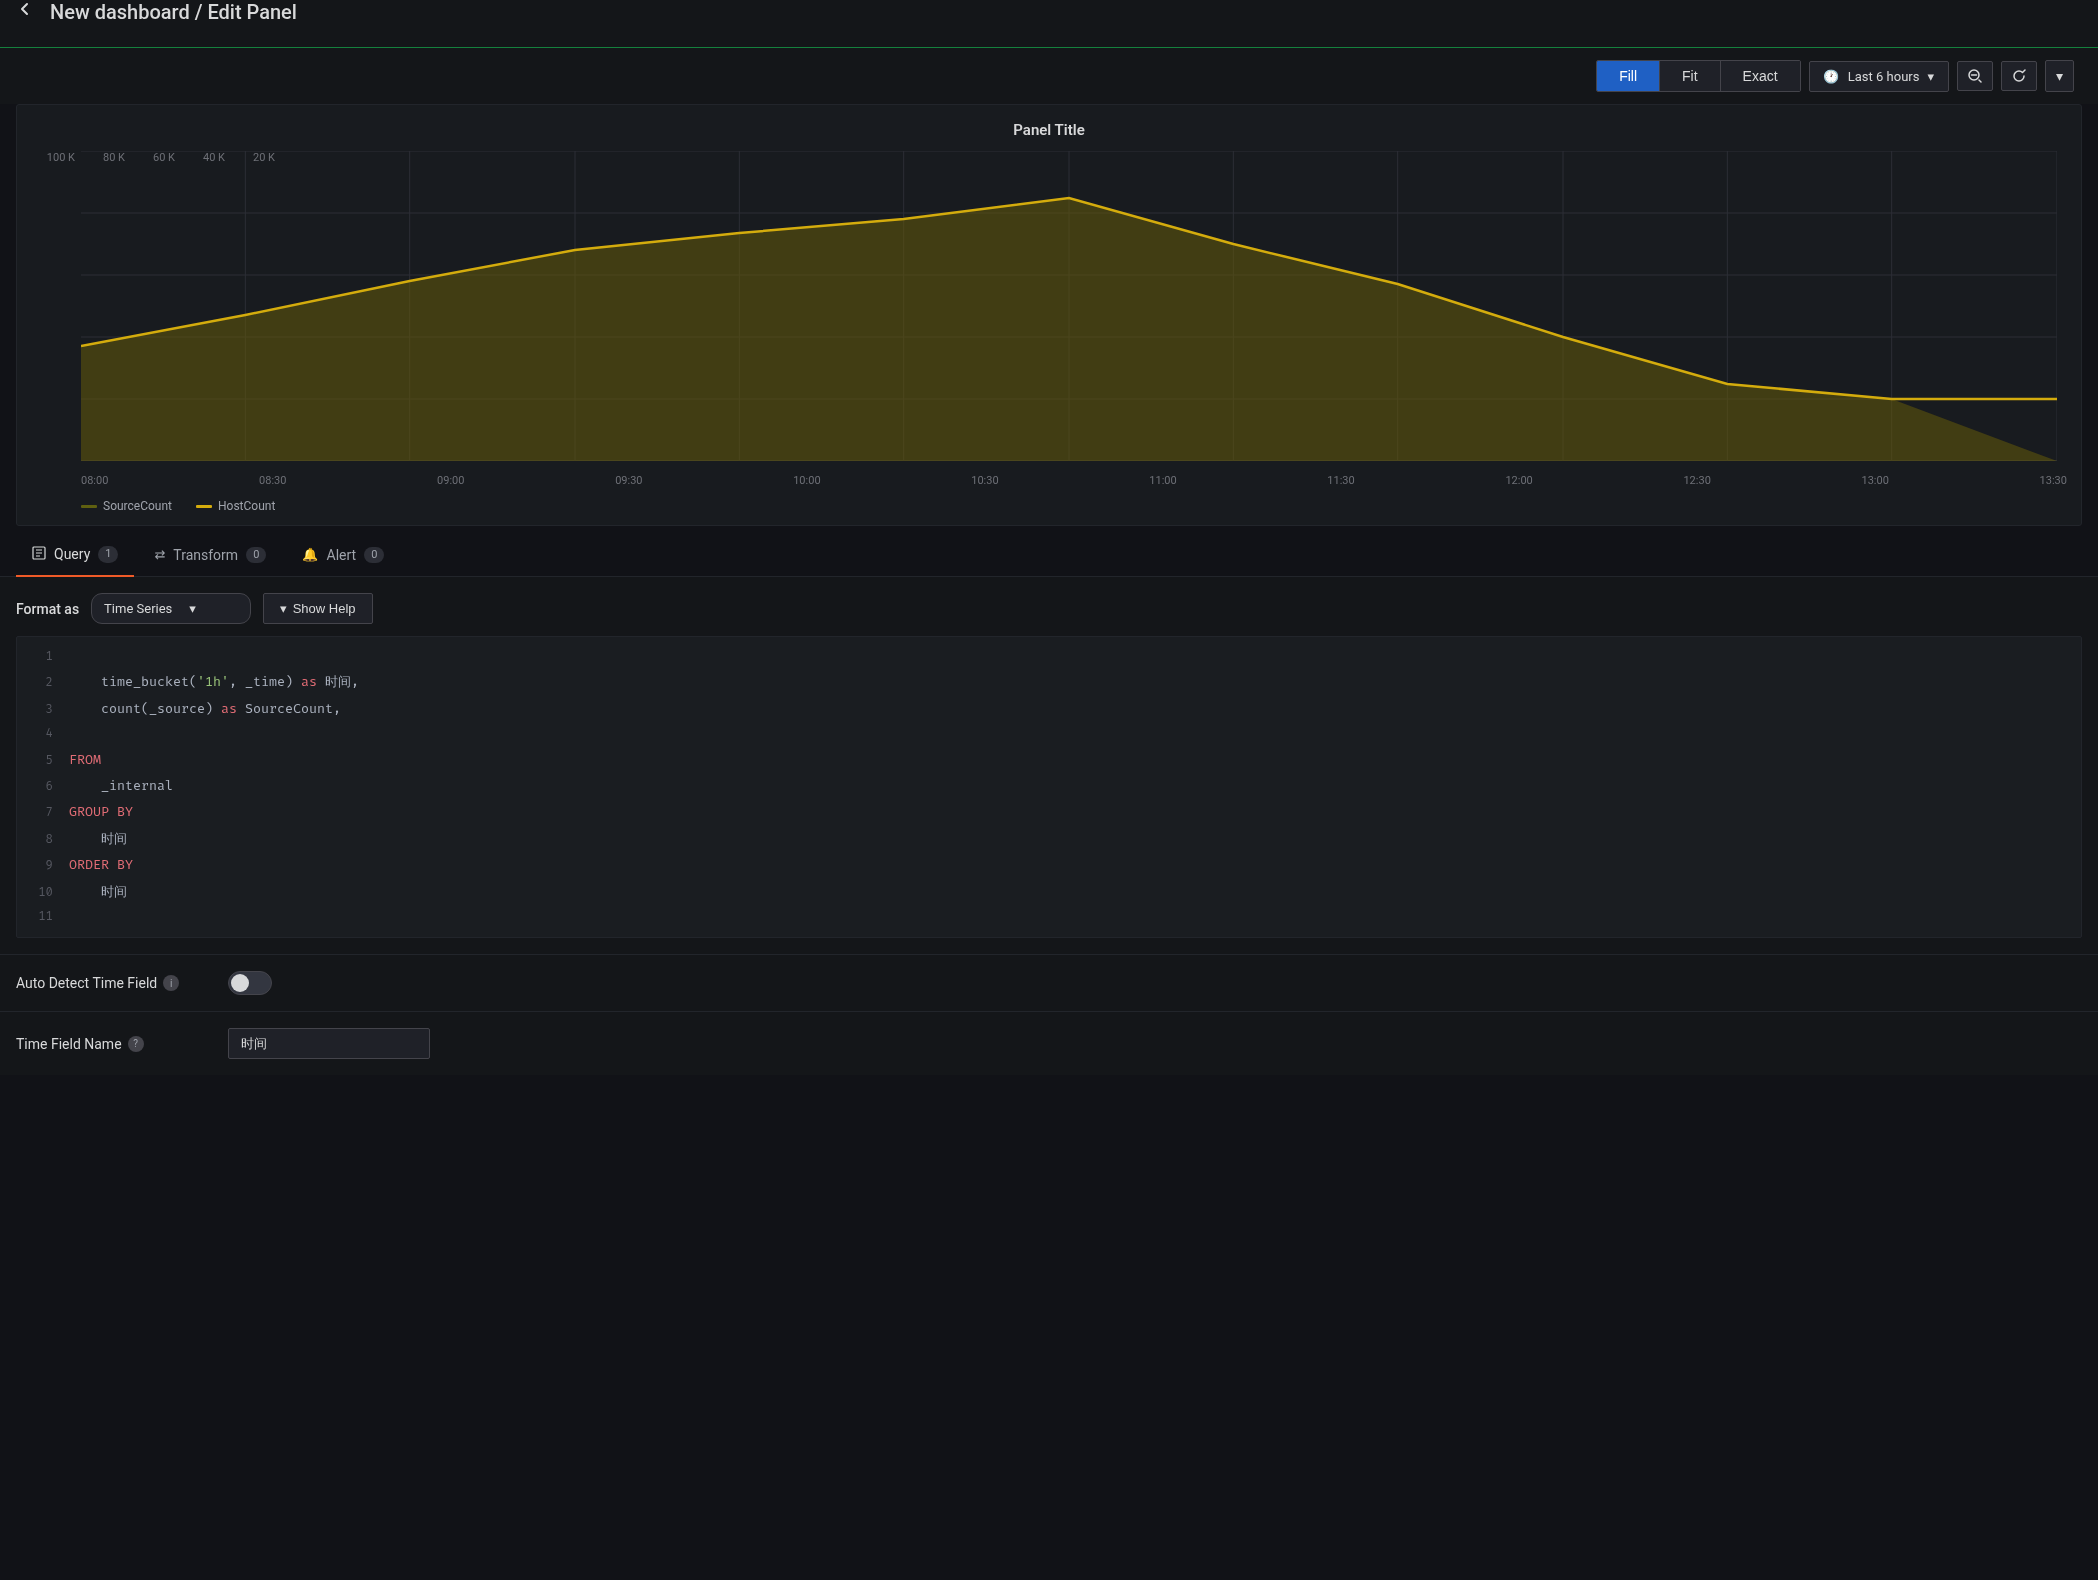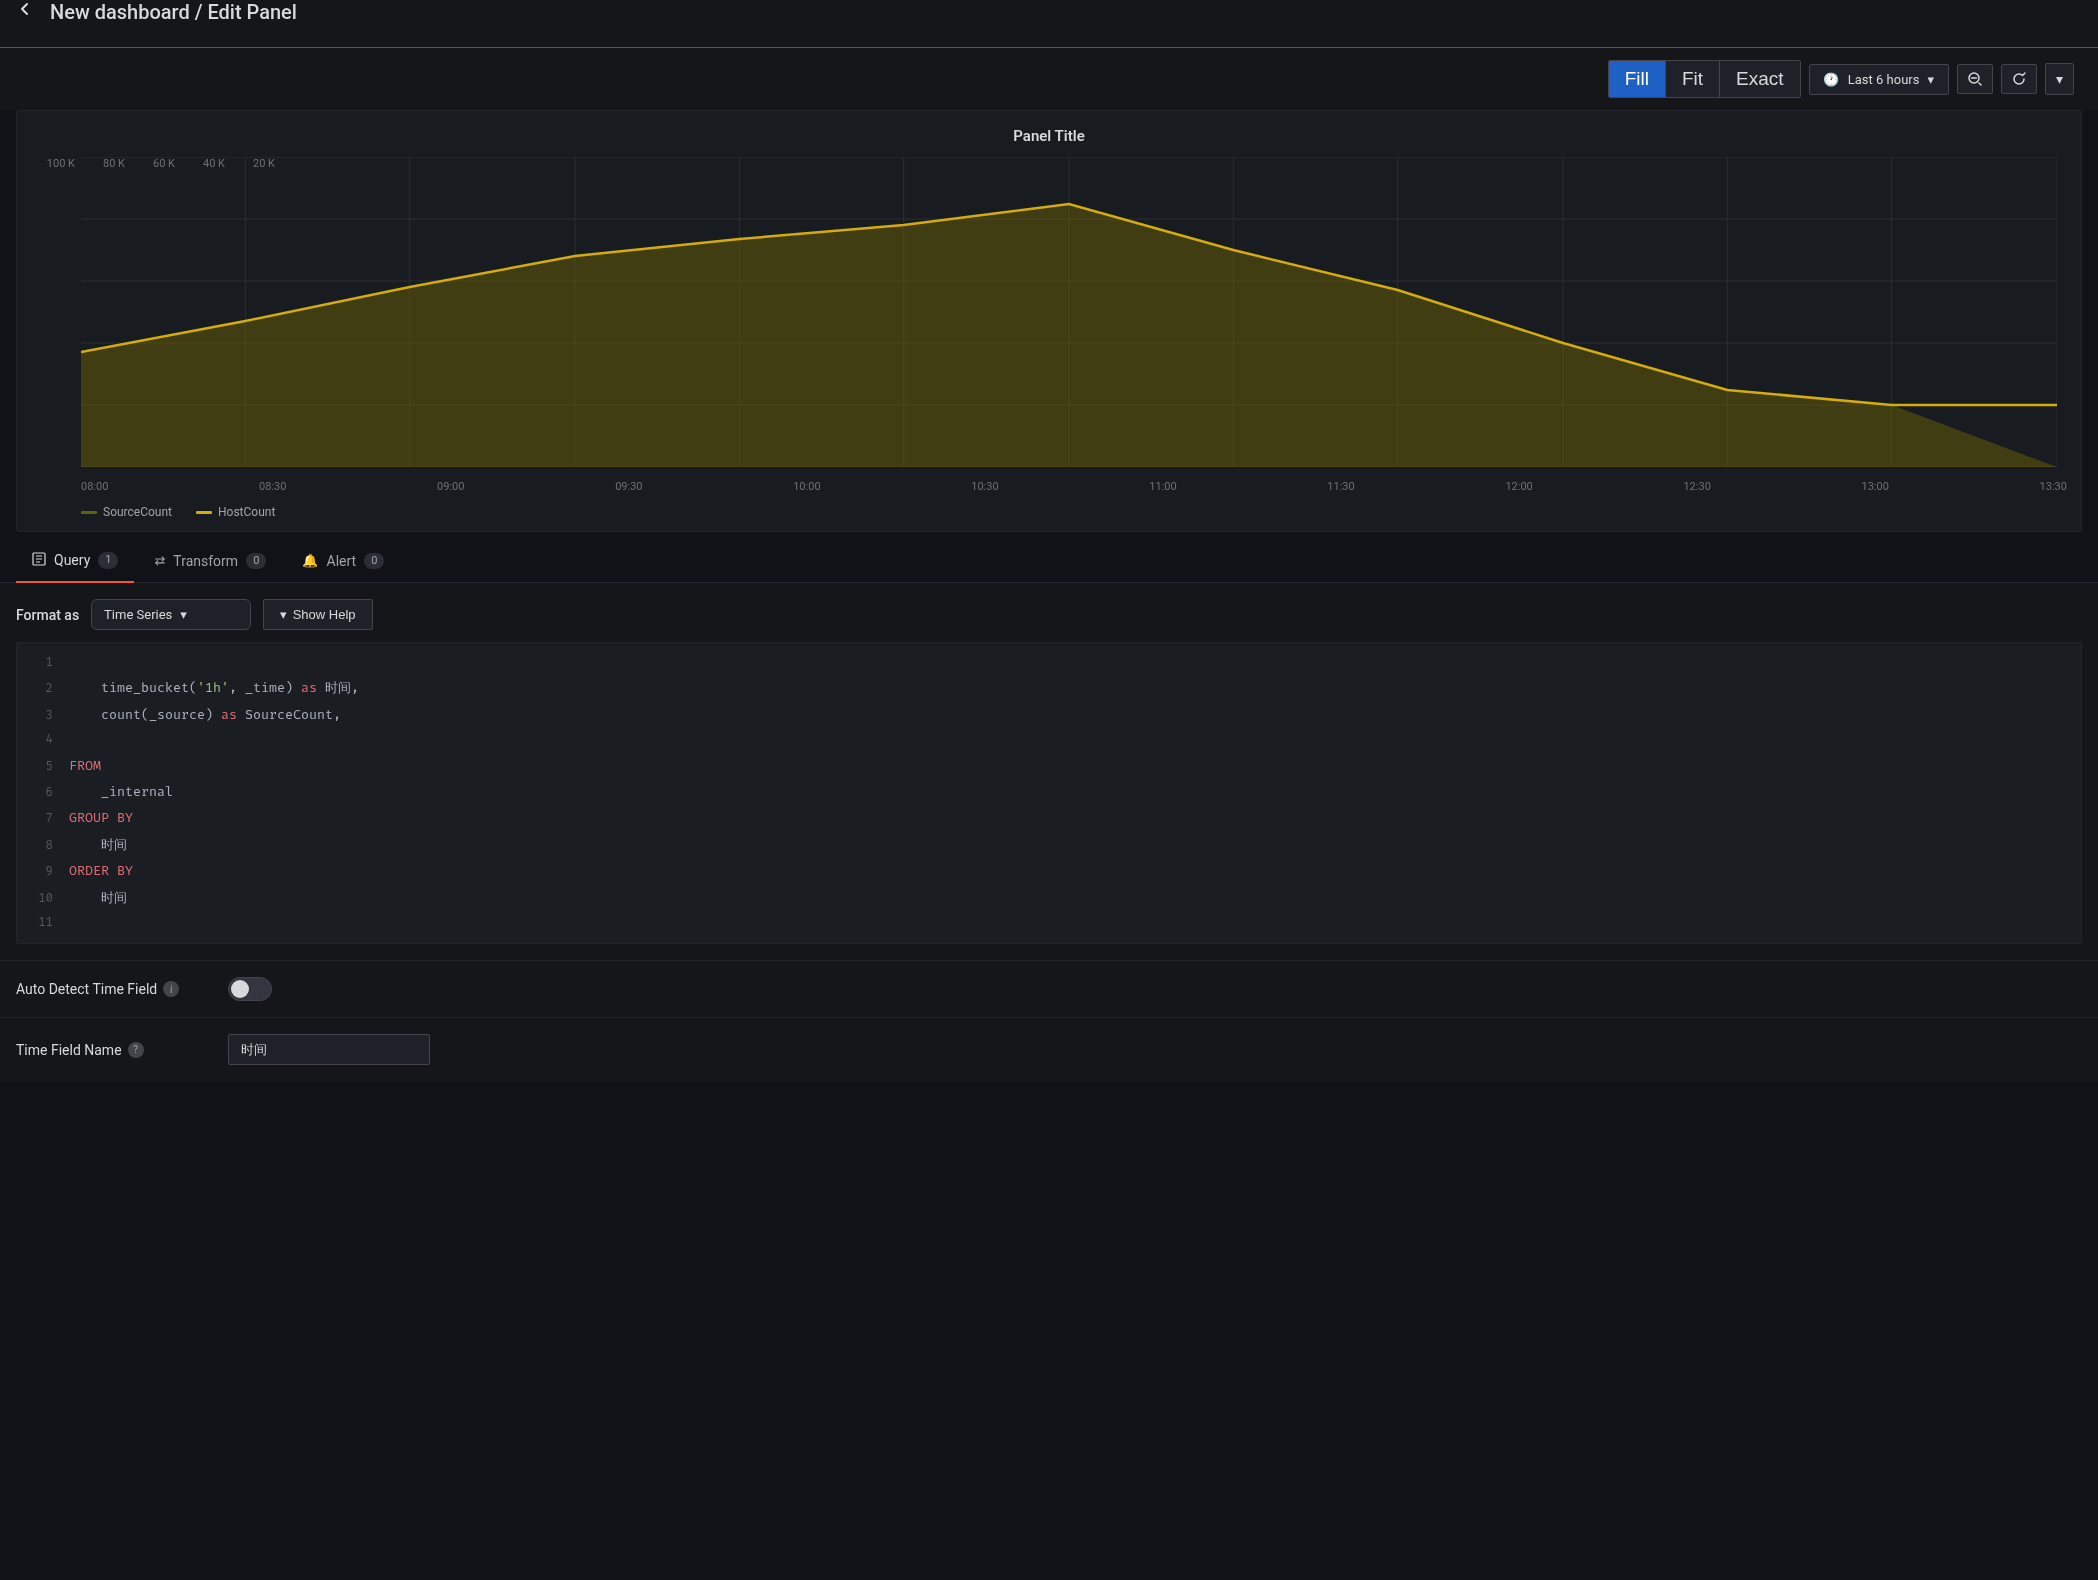--- a/index.html
+++ b/index.html
@@ -56,9 +56,9 @@
       background: #1f2128;
       border: none;
       color: #d8d9da;
-      padding: 7px 16px;
-      cursor: pointer;
-      font-size: 19px;
+      padding: 7px 22px;
+      cursor: pointer;
+      font-size: 14px;
       border-right: 1px solid #44444b;
     }
     .btn-group button:last-child { border-right: none; }

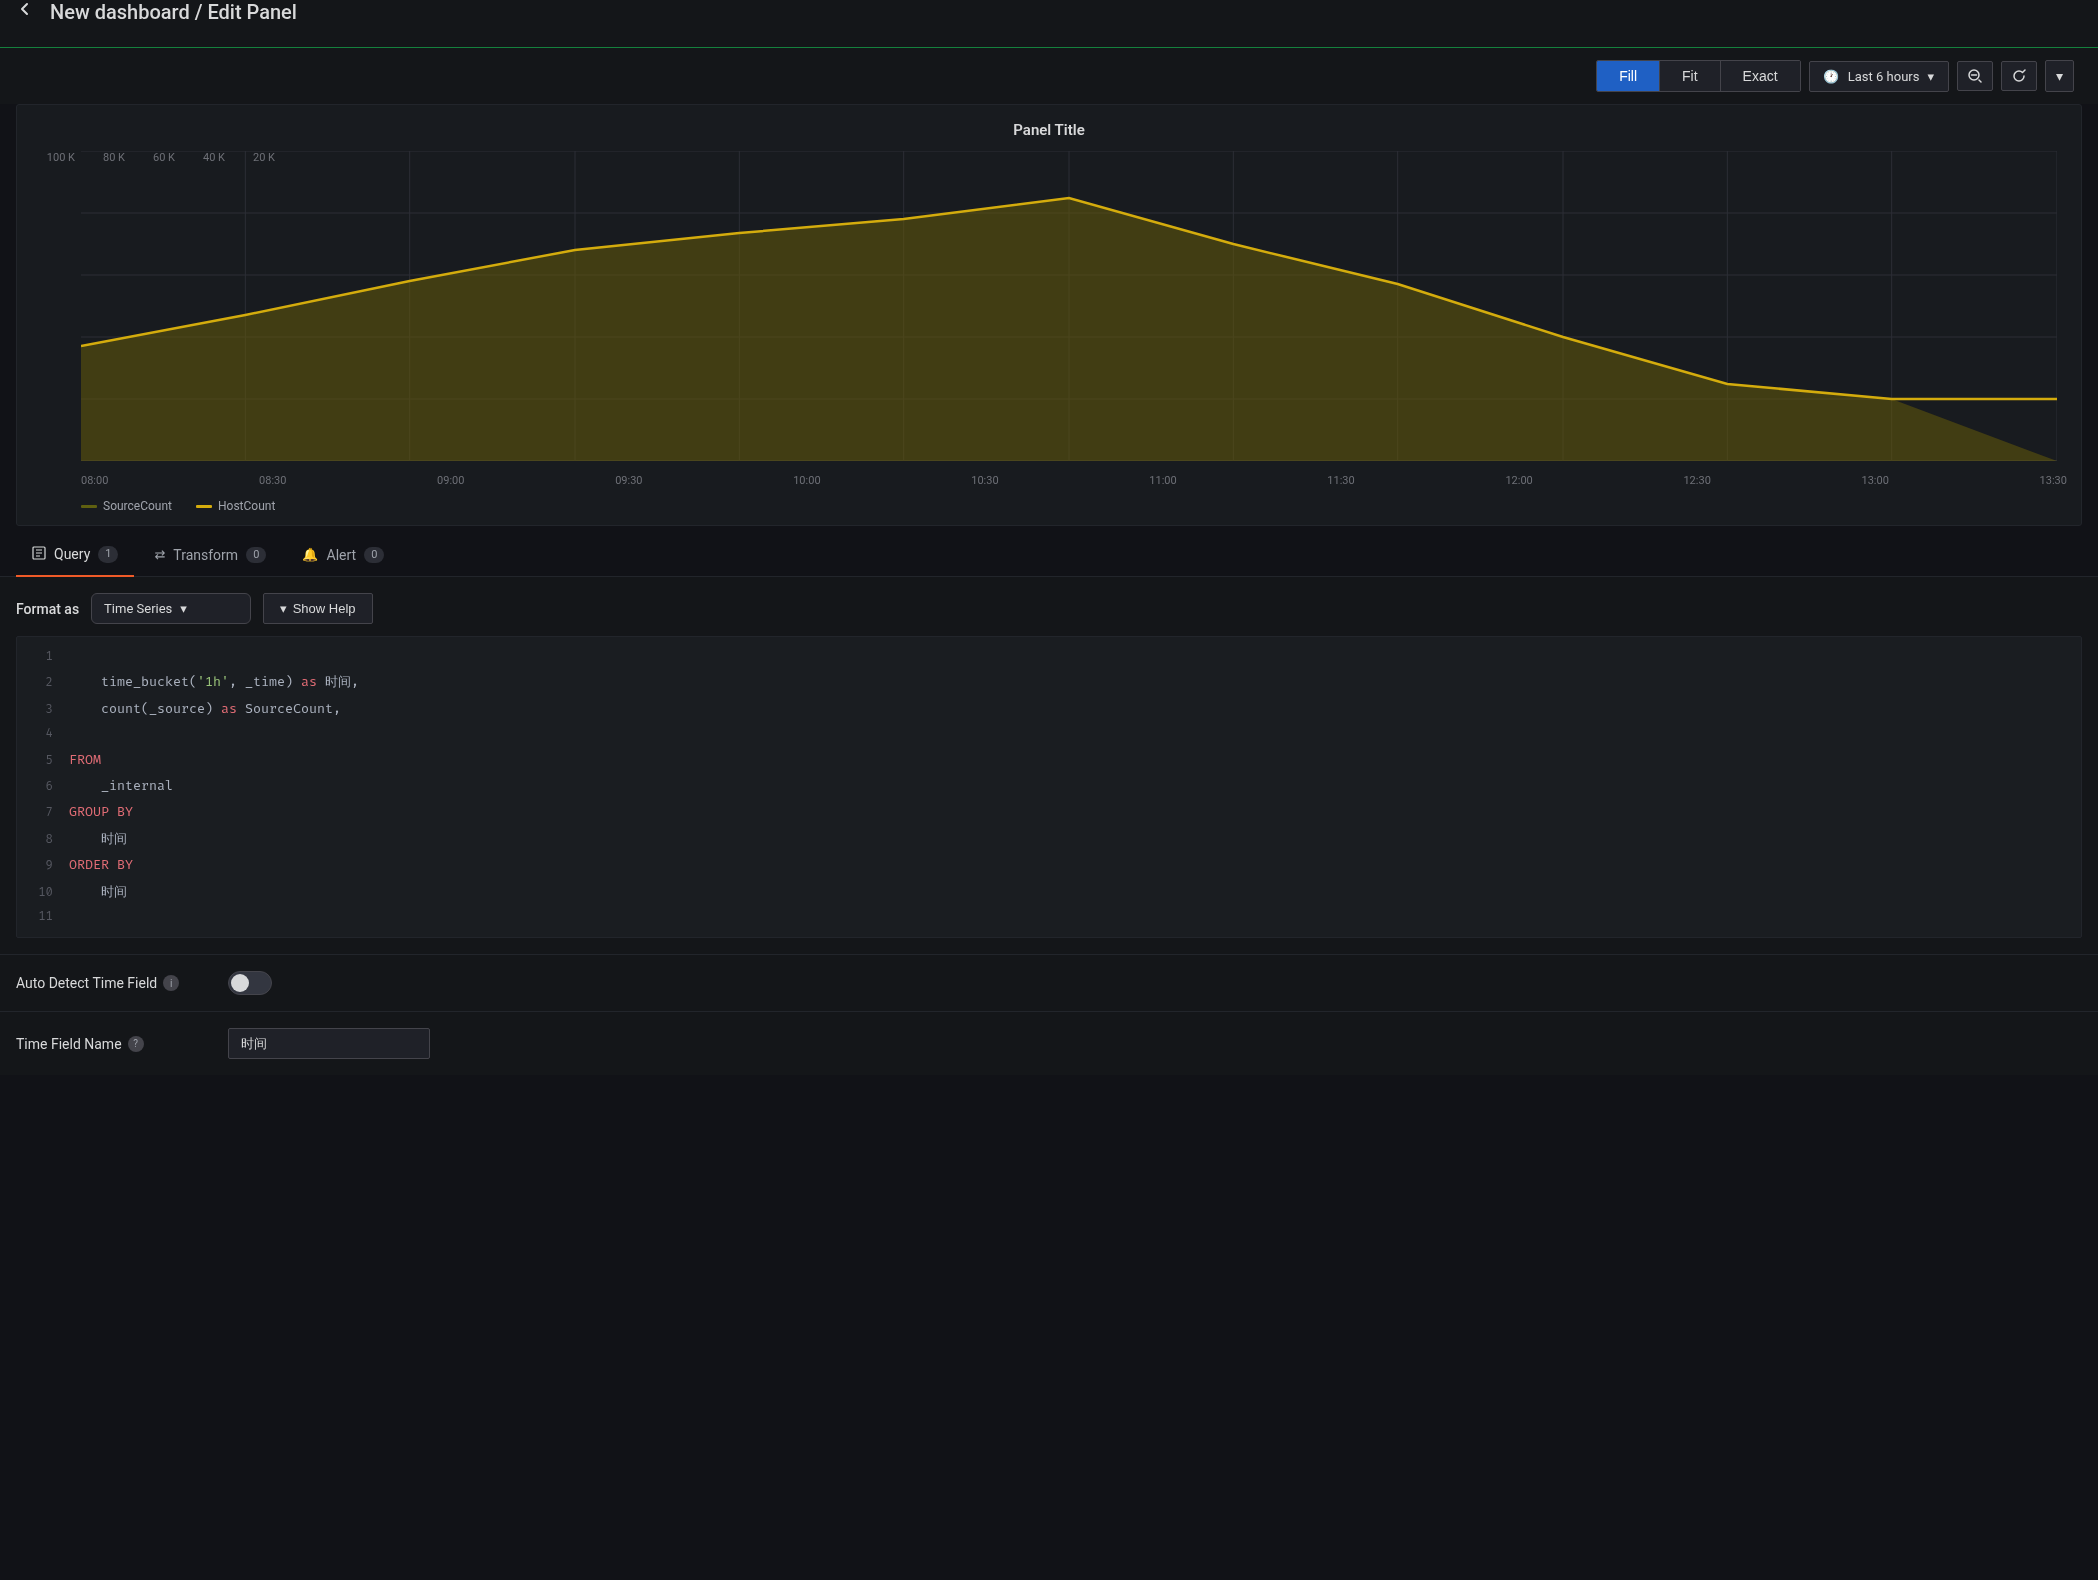--- a/index.html
+++ b/index.html
@@ -209,13 +209,13 @@
     .format-select {
       background: #1f2128;
       border: 1px solid #44444b;
-      border-radius: 6px;
+      border-radius: 11px;
       color: #d8d9da;
       padding: 7px 12px;
       font-size: 13px;
       display: flex;
       align-items: center;
-      gap: 8px;
+      gap: 17px;
       cursor: pointer;
       min-width: 160px;
     }

